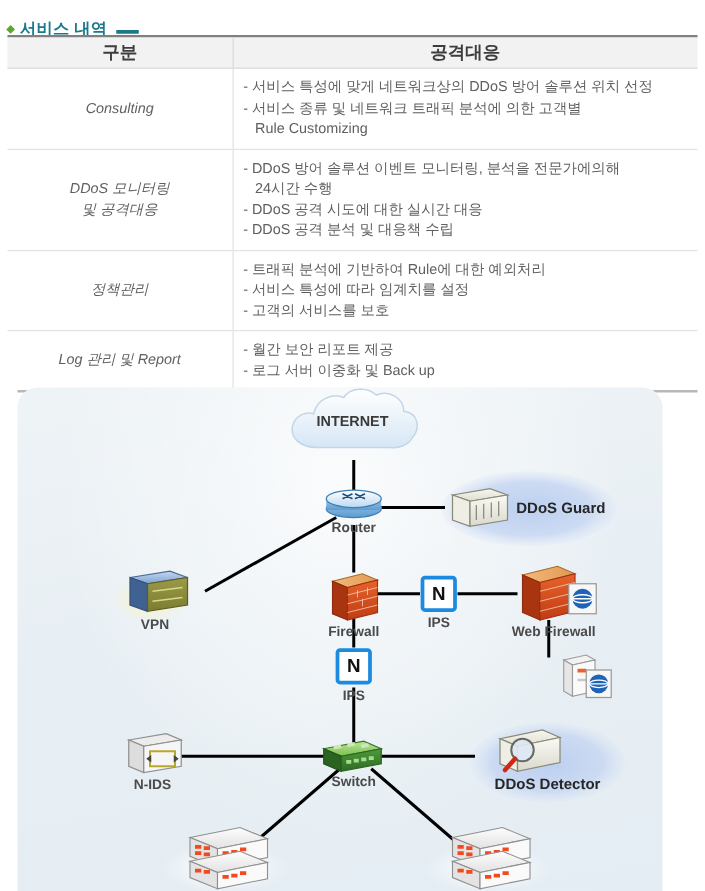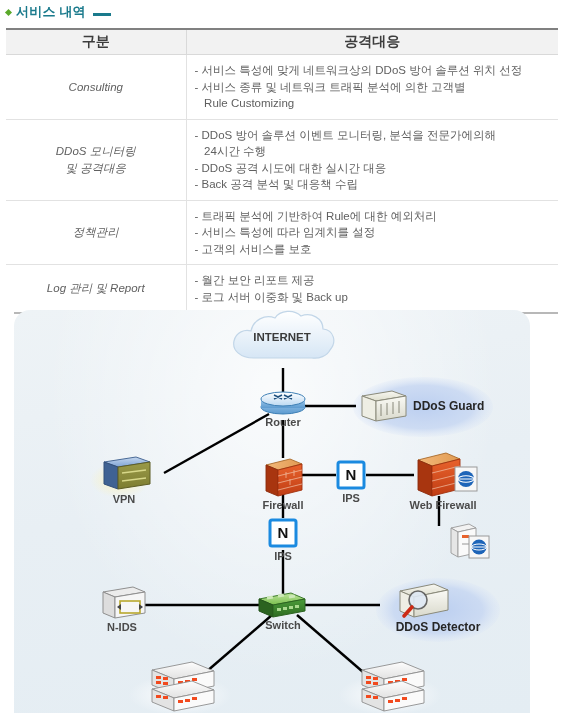--- a/index.html
+++ b/index.html
@@ -20,7 +20,7 @@
   .section-title {
     position: absolute;
     left: 6px;
-    top: 2px;
+    top: 13px;
     display: flex;
     align-items: center;
     gap: 5px;

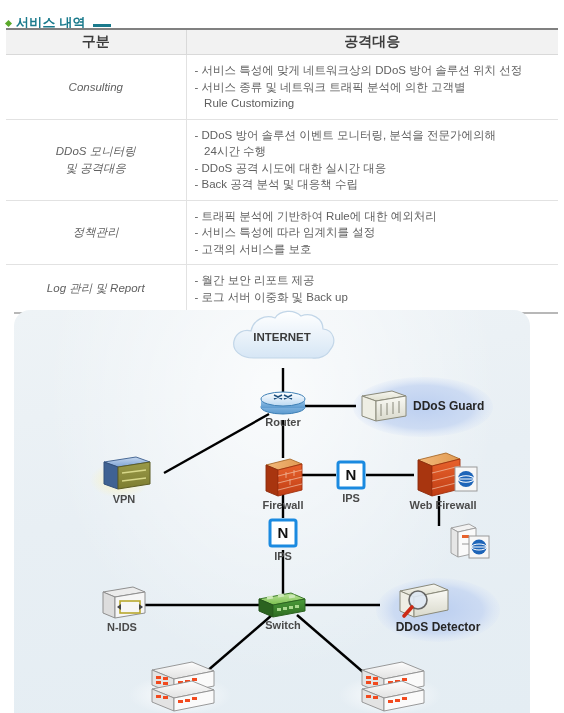--- a/index.html
+++ b/index.html
@@ -210,7 +210,7 @@
             <div class="det-line">- DDoS 방어 솔루션 이벤트 모니터링, 분석을 전문가에의해</div>
             <div class="det-line">   24시간 수행</div>
             <div class="det-line">- DDoS 공격 시도에 대한 실시간 대응</div>
-            <div class="det-line">- Back 공격 분석 및 대응책 수립</div>
+            <div class="det-line">- DDoS 공격 분석 및 대응책 수립</div>
           </td>
         </tr>
         <tr>

